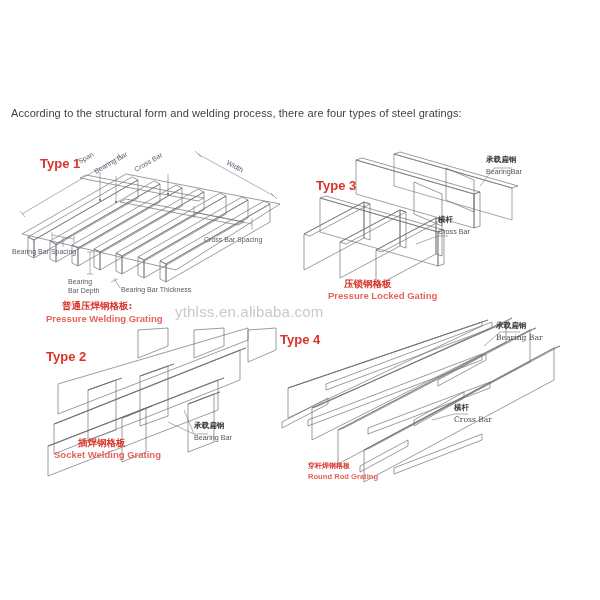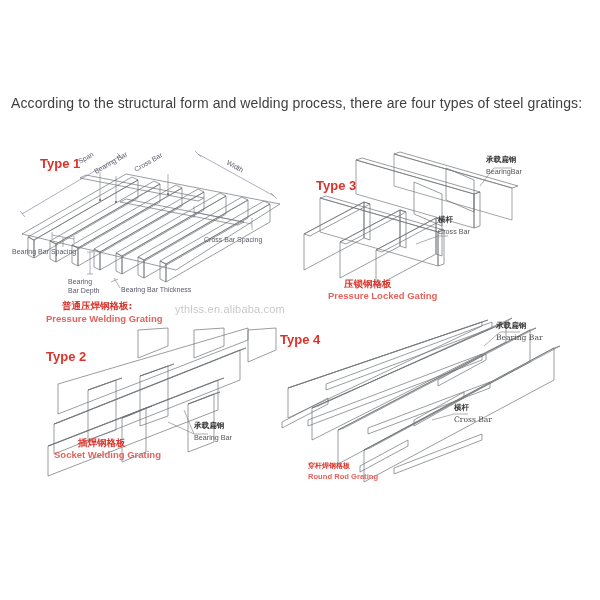--- a/index.html
+++ b/index.html
@@ -14,8 +14,8 @@
   #page{position:relative;width:600px;height:600px;}
 
   .intro{
-    position:absolute;left:11px;top:95px;
-    font-size:14px;color:#3f3f3f;letter-spacing:.1px;
+    position:absolute;left:11px;top:107px;
+    font-size:11px;color:#3f3f3f;letter-spacing:.1px;
     white-space:nowrap;
   }
 

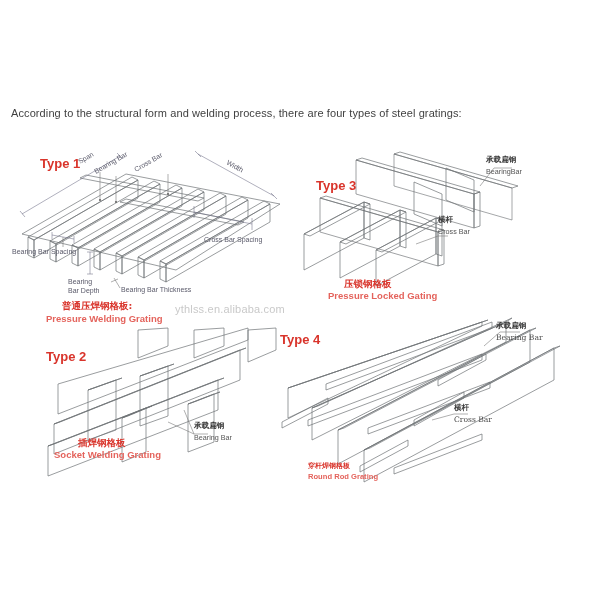--- a/index.html
+++ b/index.html
@@ -71,7 +71,7 @@
 
   .watermark{
     position:absolute;left:175px;top:303px;
-    font-size:11px;color:#c9c9c9;letter-spacing:.2px;
+    font-size:15px;color:#c9c9c9;letter-spacing:.2px;
     font-family:"Liberation Sans","DejaVu Sans",sans-serif;
     white-space:nowrap;
   }

